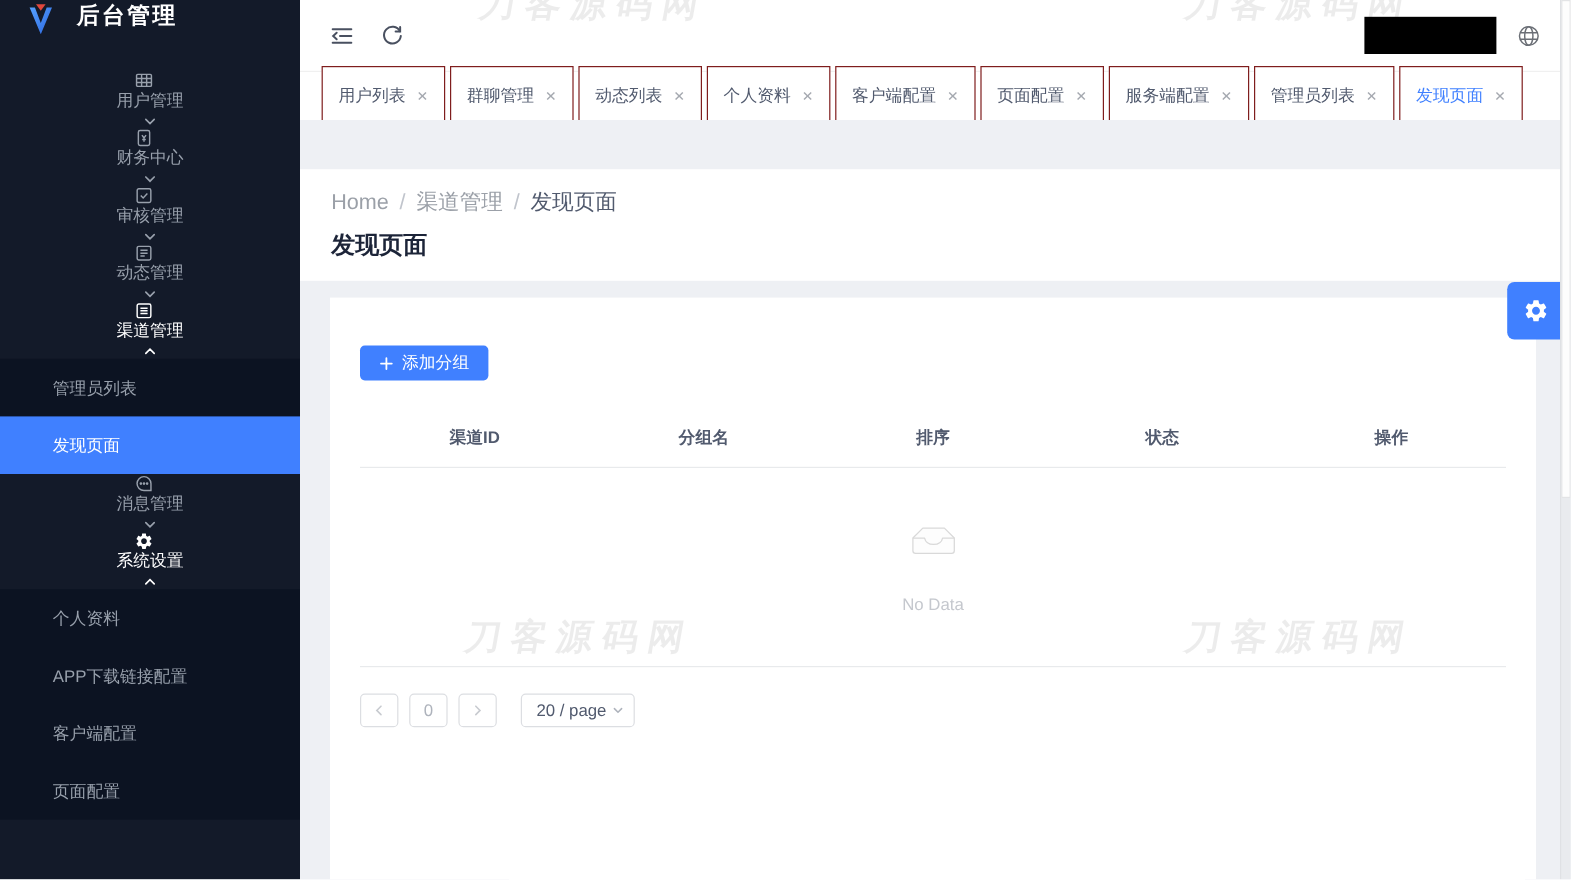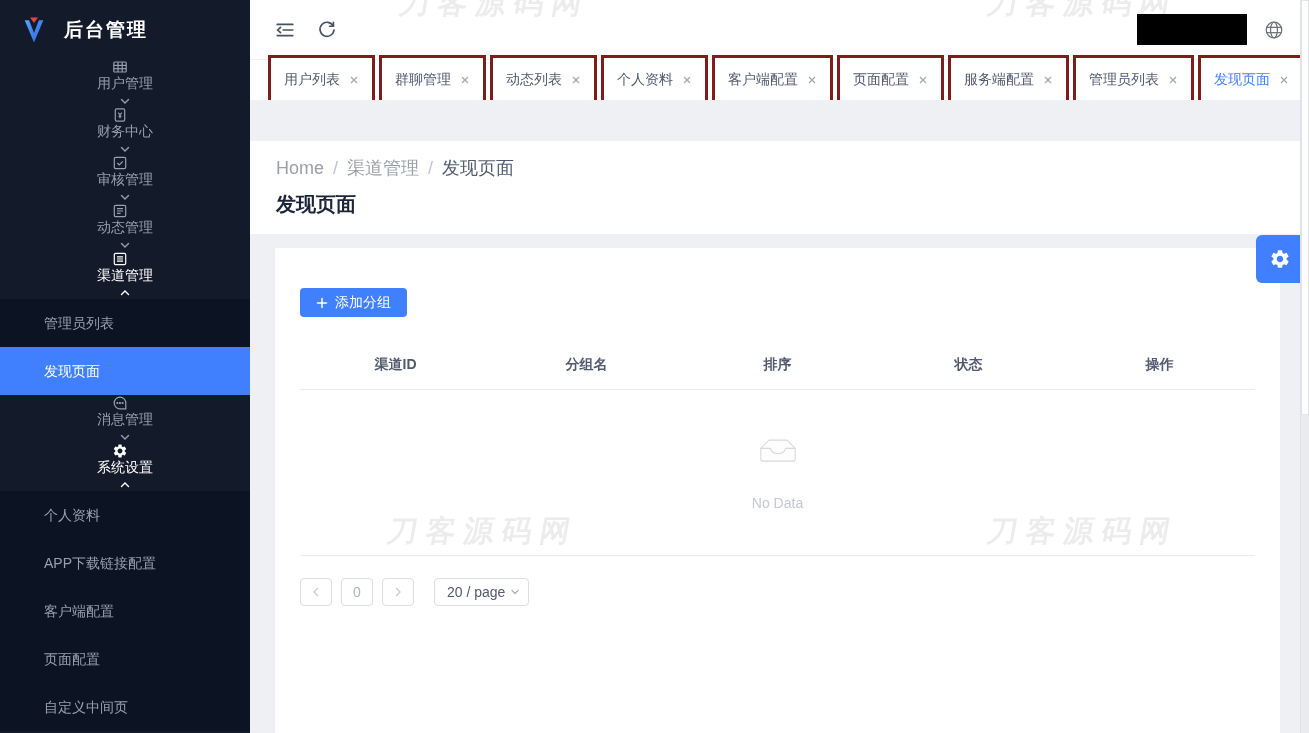--- a/index.html
+++ b/index.html
@@ -9,7 +9,7 @@
 
   
   .sidebar { position:absolute; left:0; top:0; width:250px; height:733px; background:#131a29; z-index:10; }
-  .logo { height:59px; display:flex; align-items:center; padding-left:18px;font-family:Liberation Serif, serif; }
+  .logo { height:59px; display:flex; padding-left:18px;font-family:Liberation Serif, serif; }
   .logo svg { width:32px; height:32px; }
   .logo-title { color:#fff; font-size:19px; font-weight:bold; margin-left:14px; letter-spacing:2px; }
   .menu-item { height:48px; display:flex; align-items:center; padding:0 18px; color:#98a0ac; font-size:14px; cursor:pointer;flex-direction:column; }

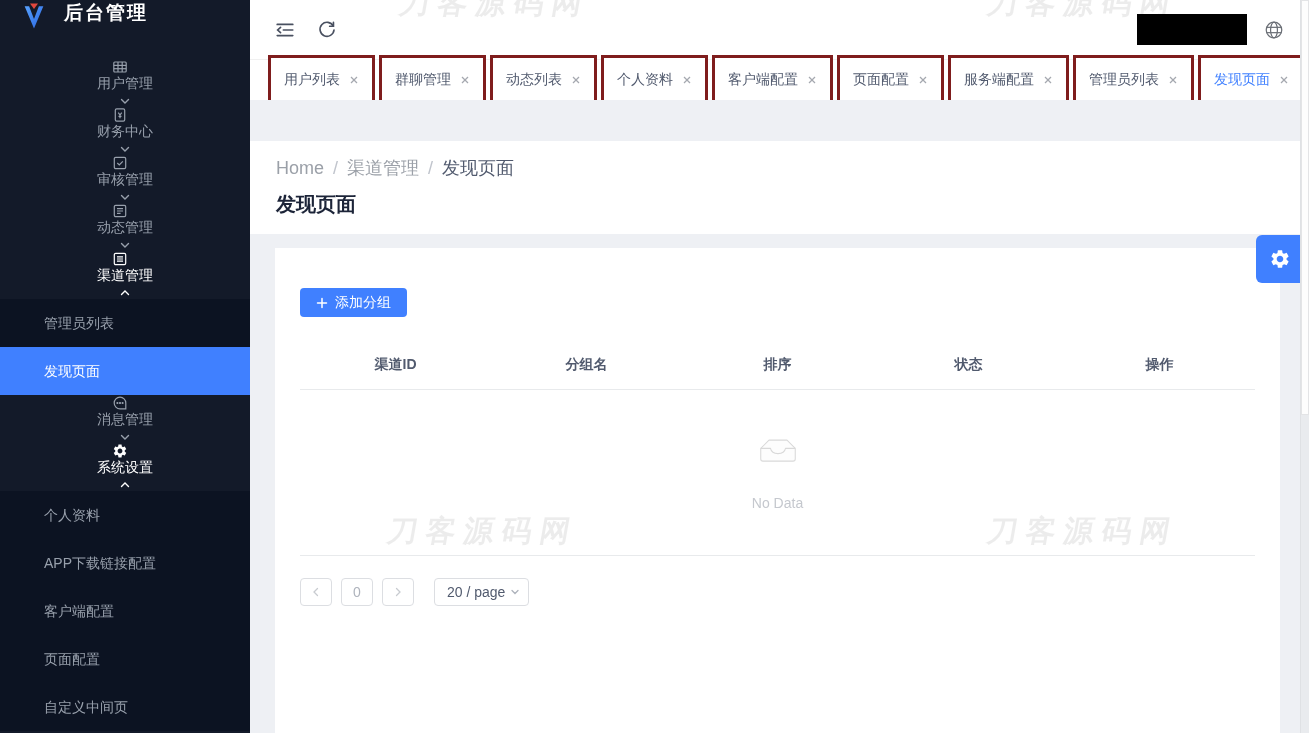--- a/index.html
+++ b/index.html
@@ -36,7 +36,7 @@
 
   
   .tabbar { position:absolute; left:250px; top:60px; right:0; height:40px; background:#fff; display:flex; align-items:center; gap:4px; padding-left:18px; }
-  .tab { height:50px; background:#fff; border:3px solid #7f1d1d; display:flex; align-items:center; padding:0 13px; font-size:14px; color:#515a6e; cursor:pointer; white-space:nowrap; }
+  .tab { height:50px; background:#fff; border:1px solid #7f1d1d; display:flex; align-items:center; padding:0 13px; font-size:14px; color:#515a6e; cursor:pointer; white-space:nowrap; }
   .tab.active .tab-label { color:#4080ff; }
   .tab-close { display:flex; margin-left:9px; cursor:pointer; }
   .tab-close svg { width:10px; height:10px; }

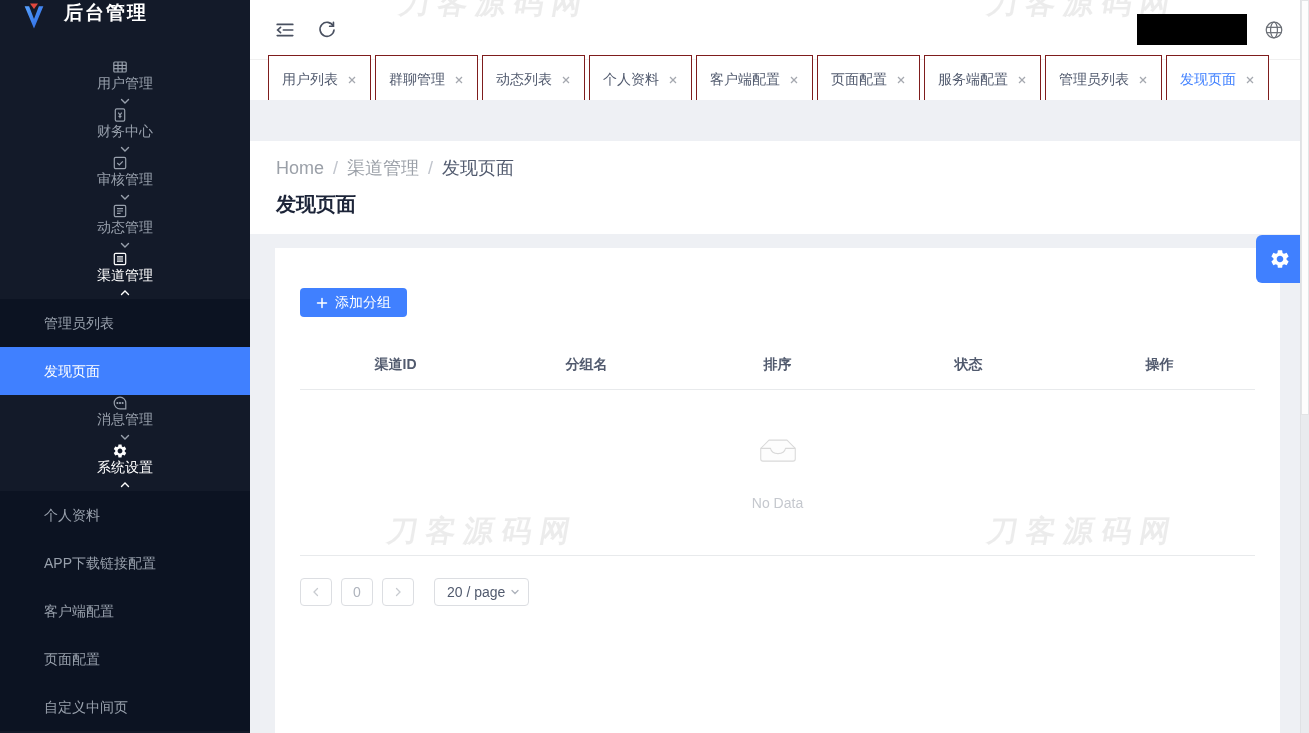--- a/index.html
+++ b/index.html
@@ -220,7 +220,6 @@
         <div class="submenu-item">APP下载链接配置</div>
         <div class="submenu-item">客户端配置</div>
         <div class="submenu-item">页面配置</div>
-        <div class="submenu-item">自定义中间页</div>
       </div>
     </nav>
   </aside>

